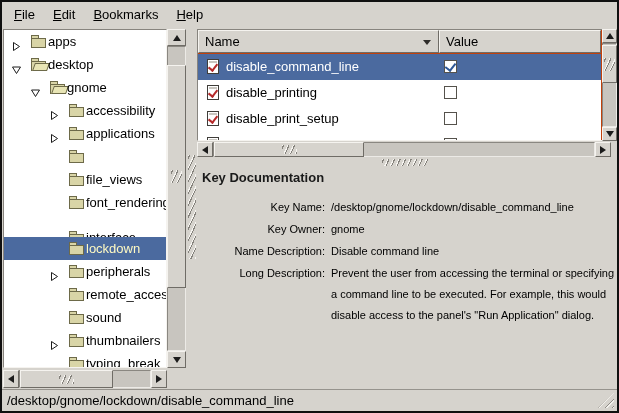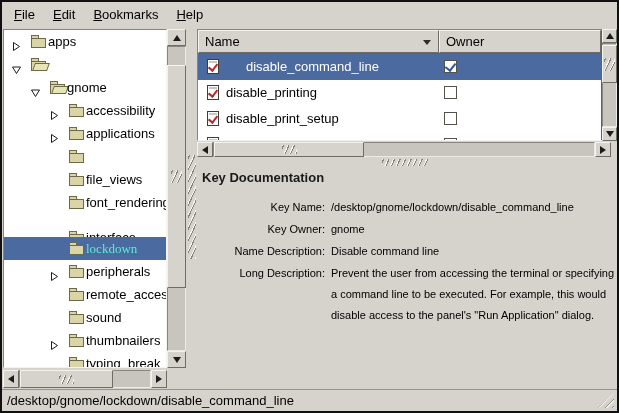--- a/index.html
+++ b/index.html
@@ -283,7 +283,7 @@
 
   <div class="list-frame sunken" id="list-frame">
       <div class="hcell" id="hcell-0"><span>Name</span><span class="sort-arrow"></span></div>
-      <div class="hcell" id="hcell-1"><span>Owner</span></div>
+      <div class="hcell" id="hcell-1"><span>Value</span></div>
       <div class="list-row selected" style="top: 24px;">
         <span class="key-icon"></span>
         <span class="row-label">disable_command_line</span>

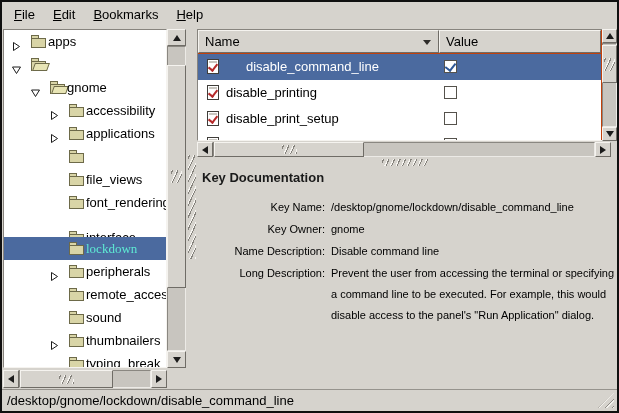--- a/index.html
+++ b/index.html
@@ -142,6 +142,7 @@
           <i class="body"></i>
           <i class="front"></i>
         </span>
+        <span class="tree-label" style="left: 44px;">desktop</span>
       </div>
       <div class="tree-row" style="top: 46px;">
         <span class="expander" style="left: 26px;"><svg width="11" height="11" viewBox="0 0 11 11">

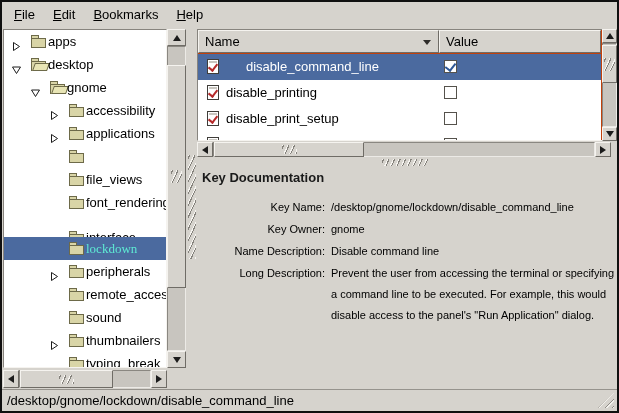--- a/index.html
+++ b/index.html
@@ -91,7 +91,7 @@
   .list-row{position:absolute;left:0;width:403px;height:26px;background:#fff;}
   .list-row.selected{background:var(--selection,#4b6a9f);}
   .list-row .row-label{position:absolute;left:28px;top:0;line-height:26px;font-size:13px;color:#000;white-space:nowrap;}
-  .list-row.selected .row-label{color:#fff;margin-left:20px;}
+  .list-row.selected .row-label{color:#fff;}
   .key-icon{position:absolute;left:9px;top:5px;width:12px;height:15px;background:#fff;border:1px solid #3f3d39;box-sizing:border-box;}
   .key-icon::before{content:"";position:absolute;left:1px;top:1px;right:1px;height:2px;background:#c9c6c0;}
   .key-icon::after{content:"";position:absolute;left:2px;top:2px;width:4px;height:7px;

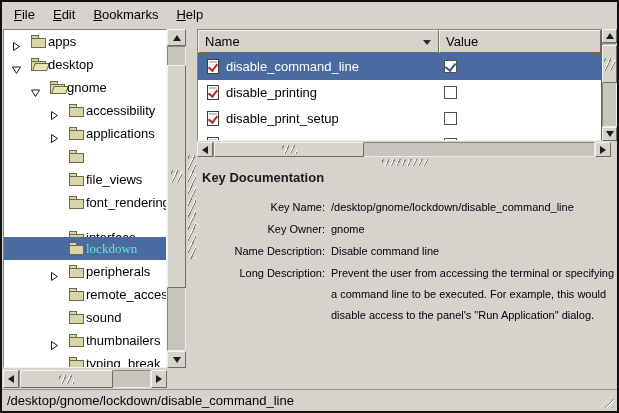--- a/index.html
+++ b/index.html
@@ -22,7 +22,7 @@
   
   .tree-view{position:absolute;left:3px;top:29px;width:164px;height:339px;background:#fff;overflow:hidden;}
   .tree-row{position:absolute;left:0;width:100%;height:23px;line-height:23px;font-size:13px;color:#000;}
-  .tree-row.selected{background:var(--selection,#4b6a9f);color:#5eead4;font-family:Liberation Serif, serif;}
+  .tree-row.selected{background:var(--selection,#4b6a9f);color:#fef9c3;}
   .expander{position:absolute;top:6px;width:11px;height:11px;}
   .folder{position:absolute;top:5px;width:17px;height:13px;}
   .folder i{position:absolute;box-sizing:border-box;background:var(--folder,#d9d5a7);border:1px solid #6d6a49;}

